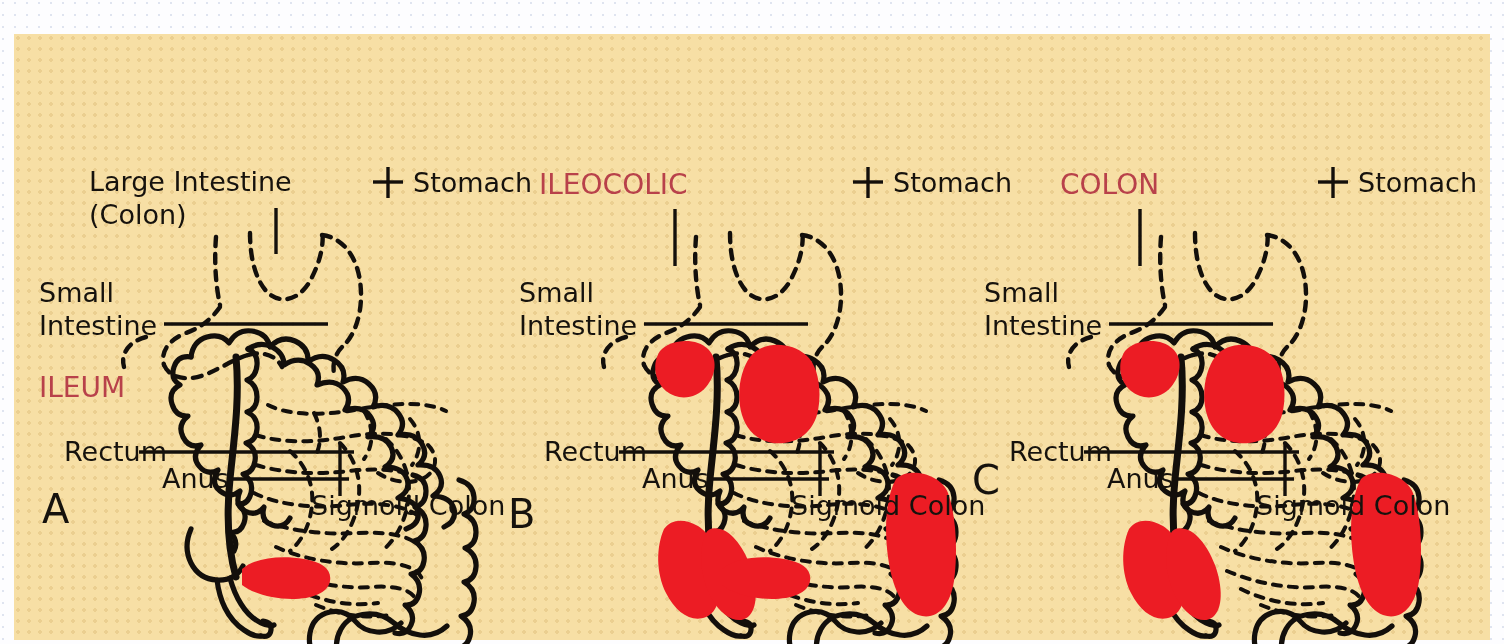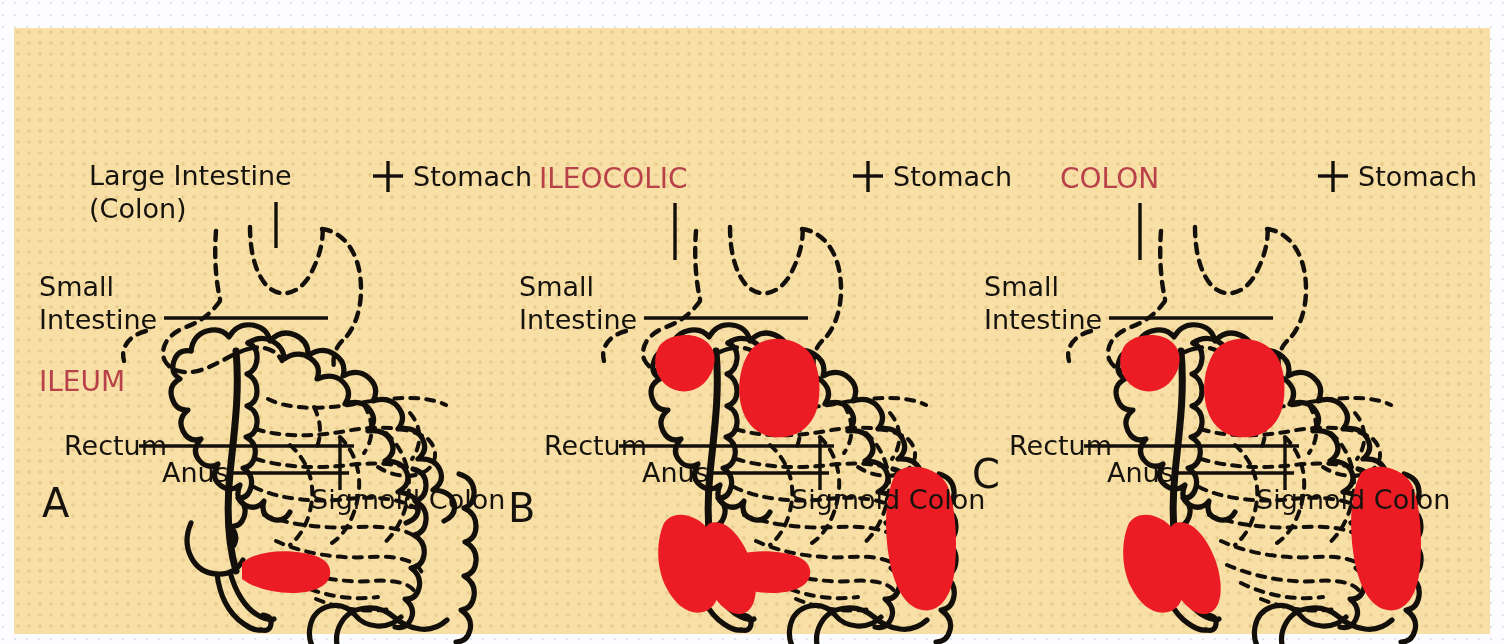--- a/index.html
+++ b/index.html
@@ -21,7 +21,7 @@
   #figure-panel {
     position: absolute;
     left: 14px;
-    top: 28px;
+    top: 34px;
     width: 1476px;
     height: 606px;
     background-color: #f7dfa5;

